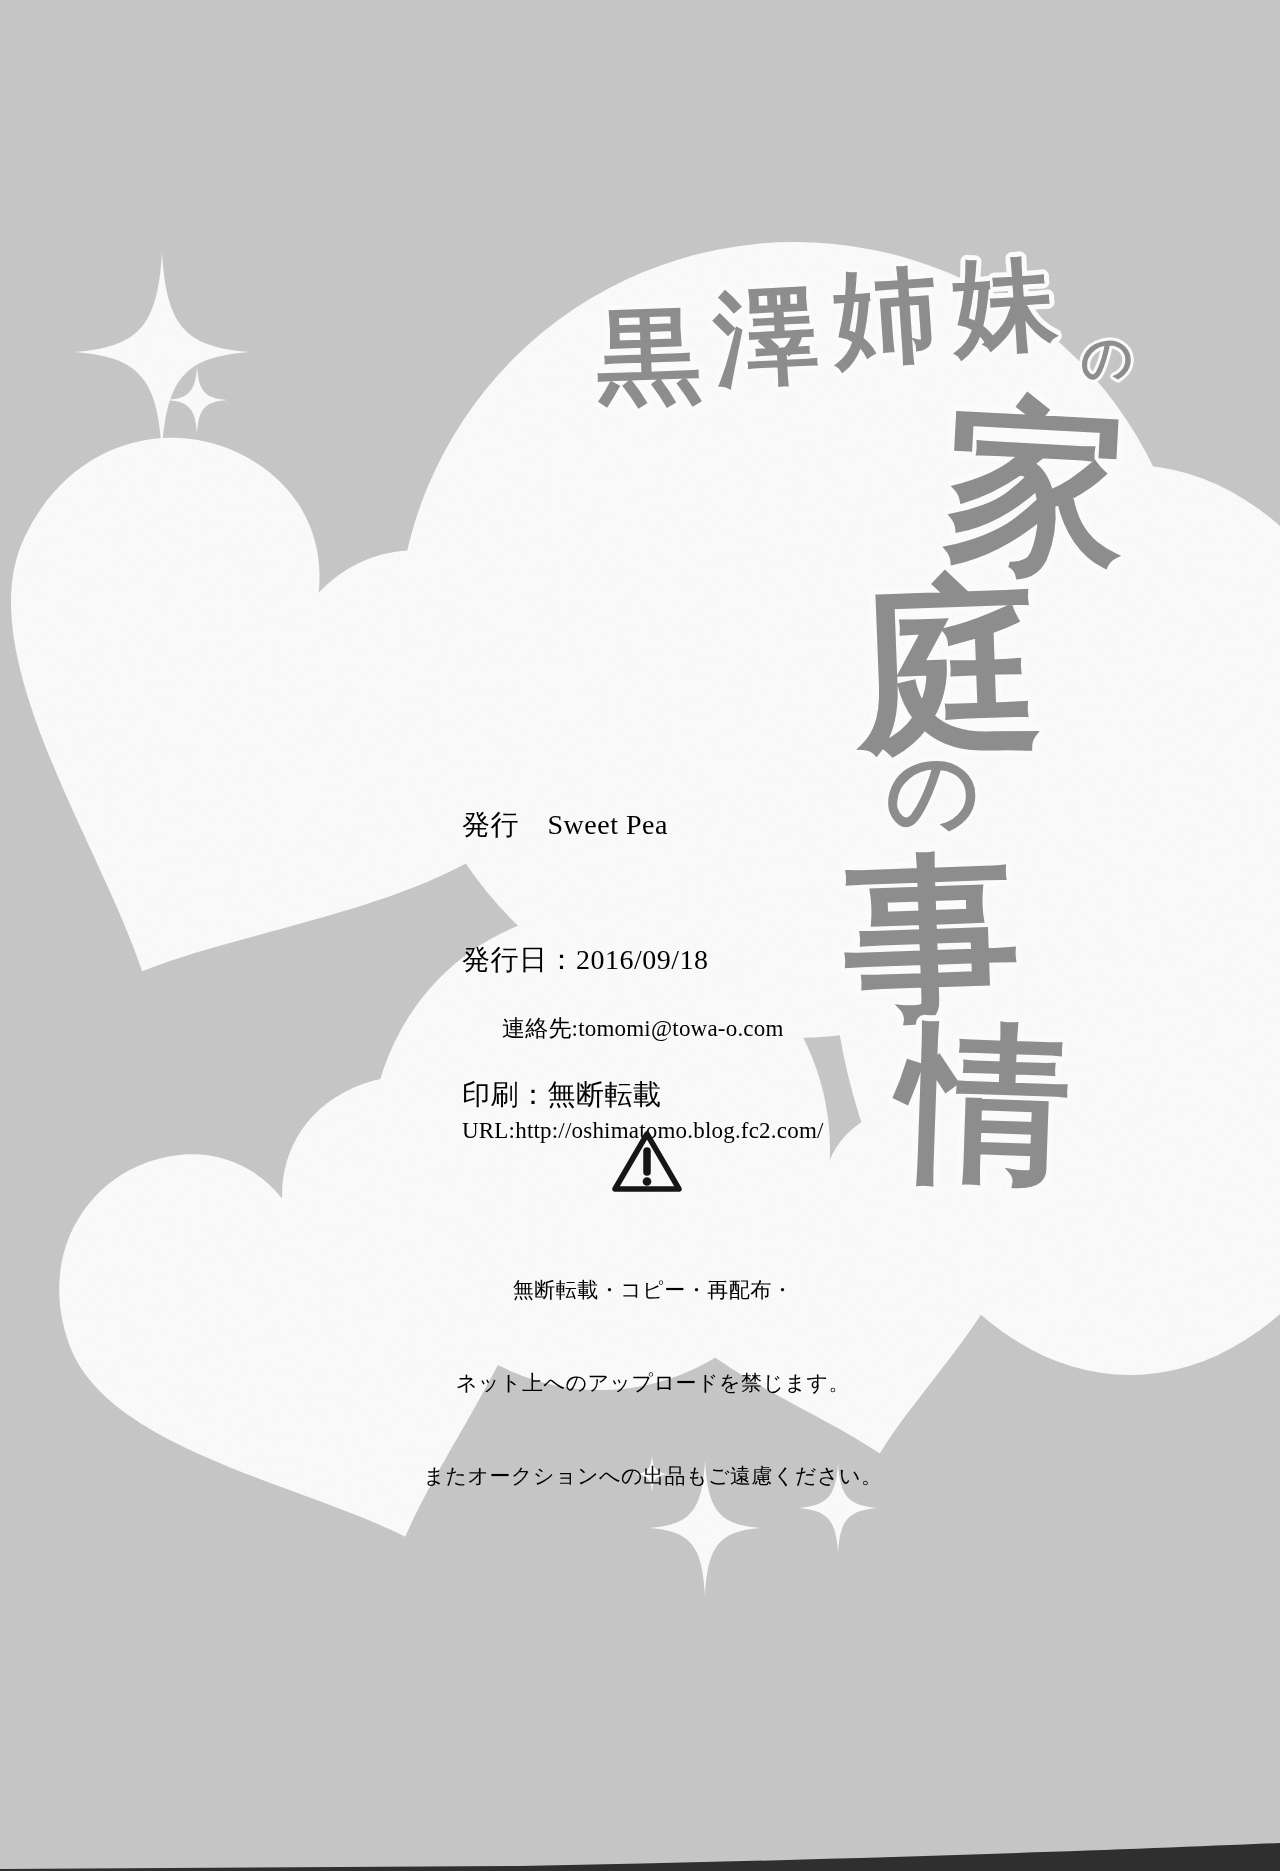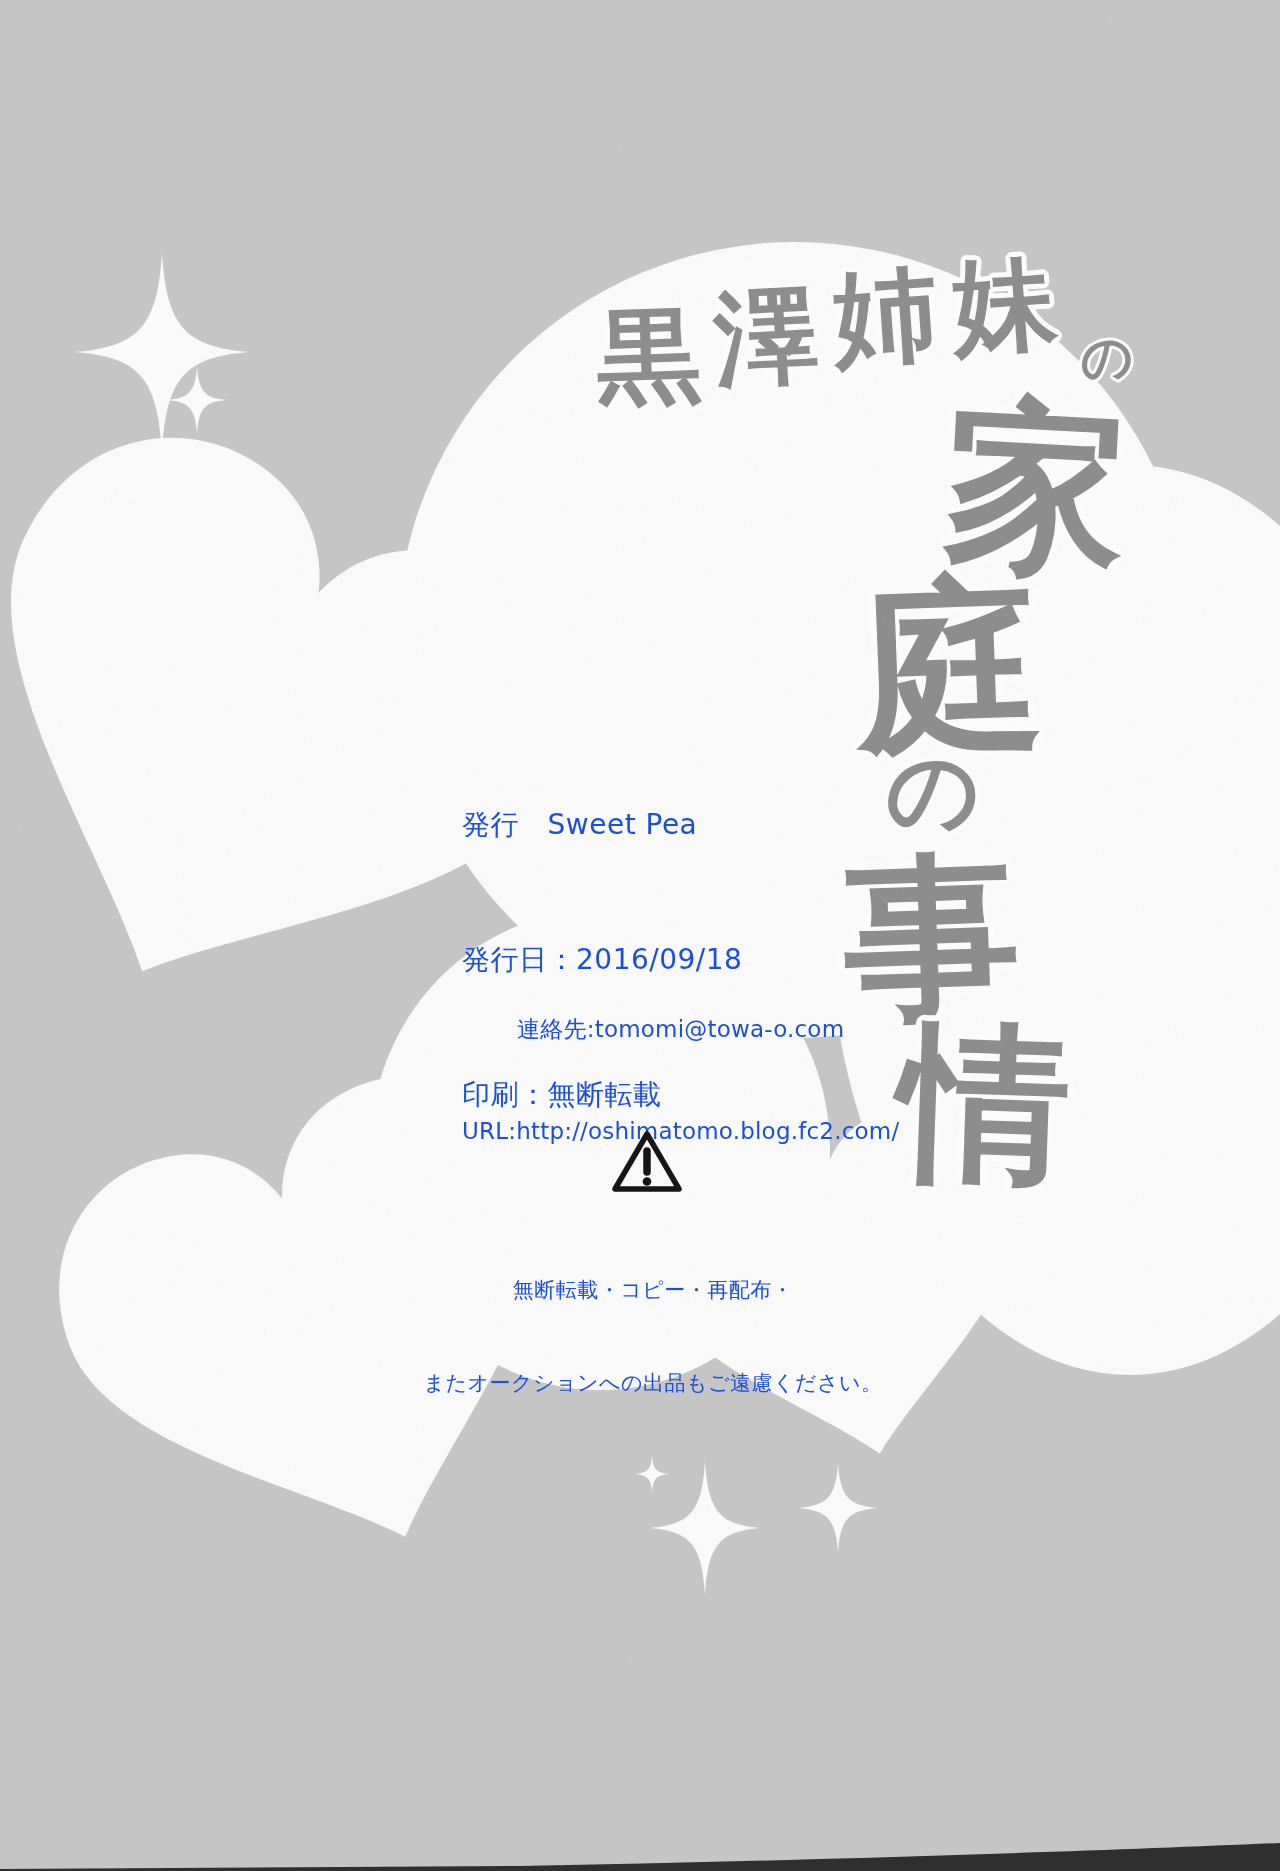--- a/index.html
+++ b/index.html
@@ -21,7 +21,7 @@
     stroke-linejoin:round;
     stroke-linecap:round;
   }
-  .txt{position:absolute;color:#1d4ed8;white-space:pre;}
+  .txt{position:absolute;color:#000000;white-space:pre;font-family:Liberation Serif, serif;}
   .pub{left:462px;top:712px;font-size:28px;line-height:45px;letter-spacing:0.5px;}
   .contact{left:462px;top:944px;font-size:23px;line-height:34px;letter-spacing:0.2px;text-align:center;}
   .warn-text{

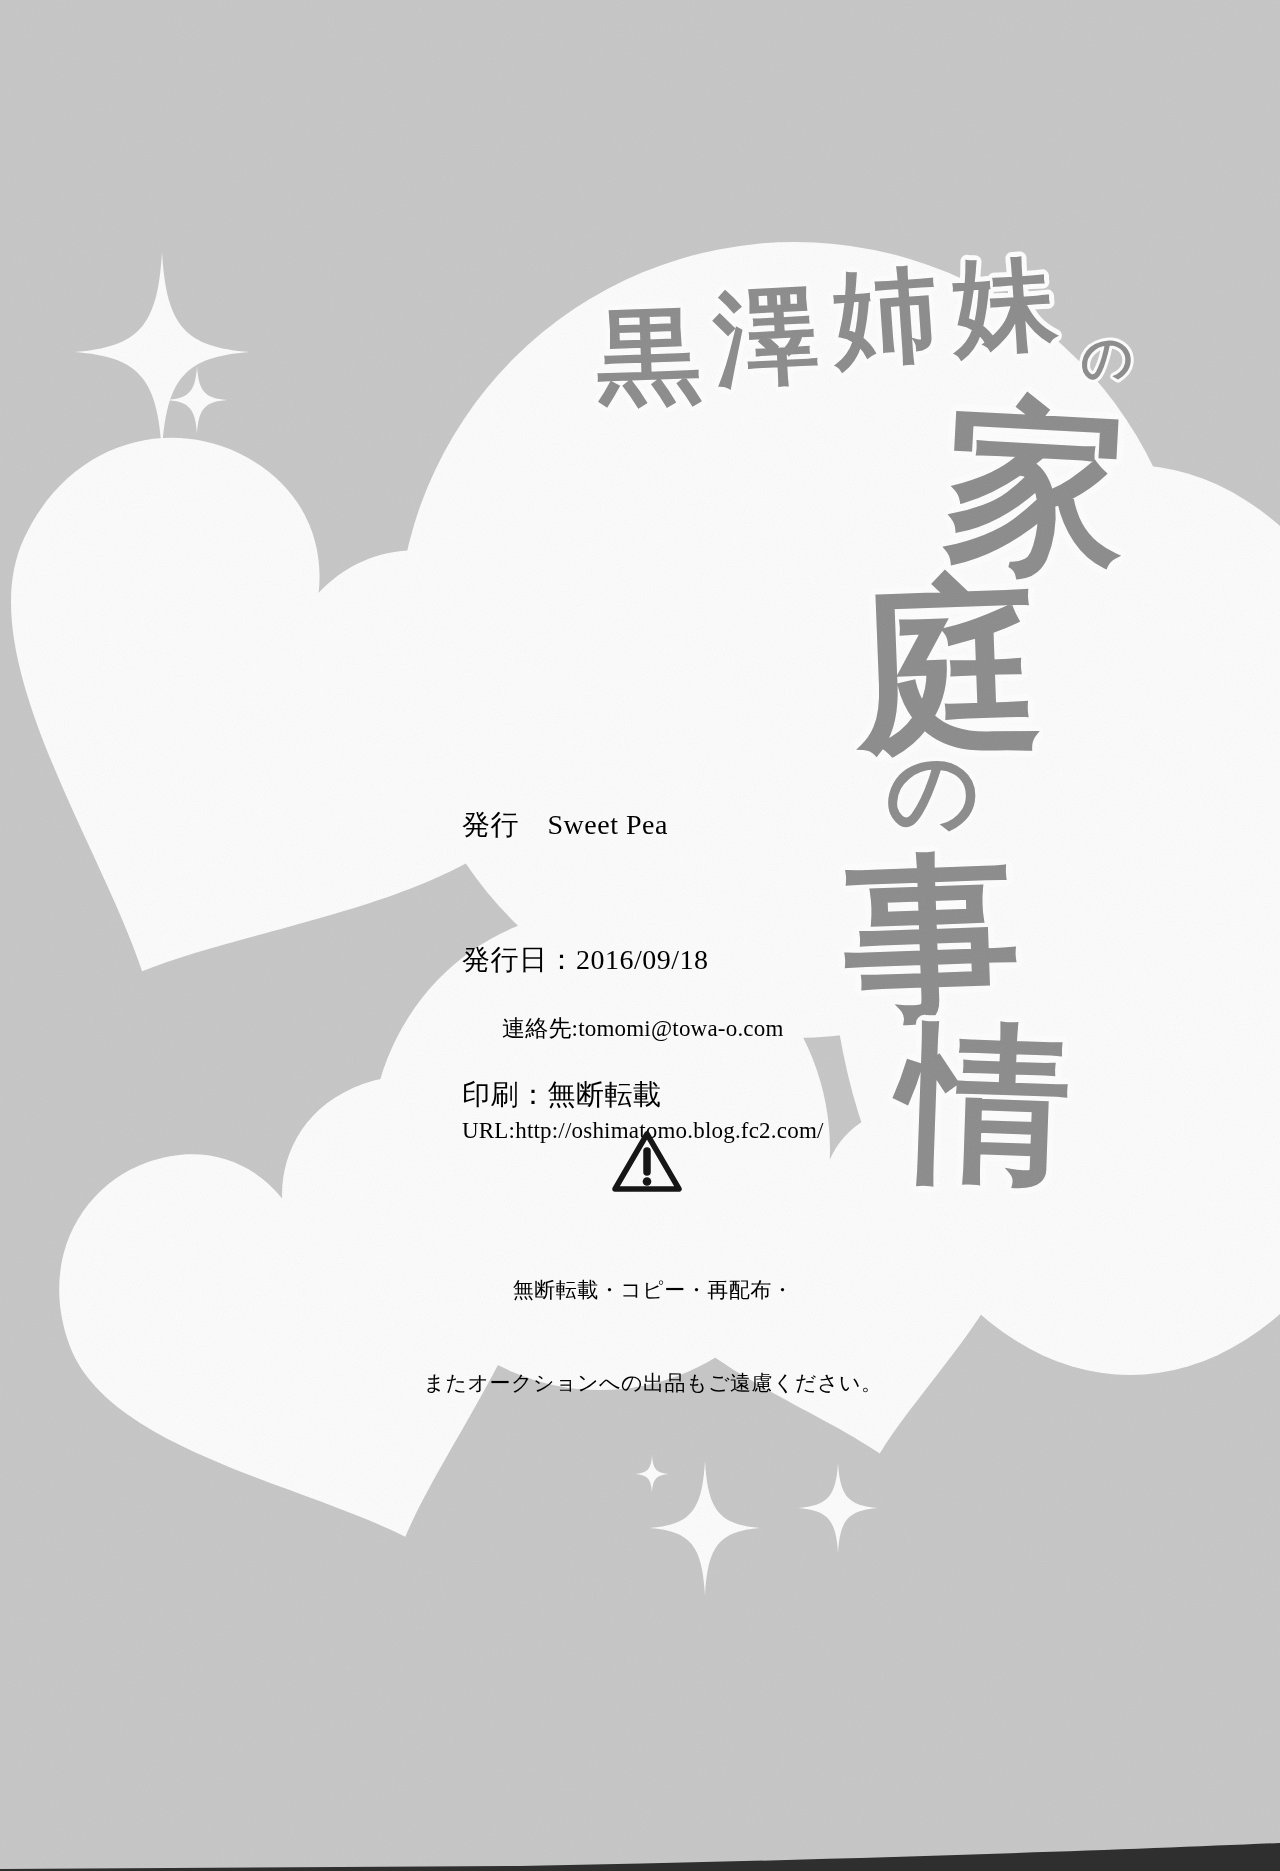--- a/index.html
+++ b/index.html
@@ -104,6 +104,7 @@
 
   <div class="txt warn-text">
     <div>無断転載・コピー・再配布・</div>
+    <div>ネット上へのアップロードを禁じます。</div>
     <div>またオークションへの出品もご遠慮ください。</div>
   </div>
 

